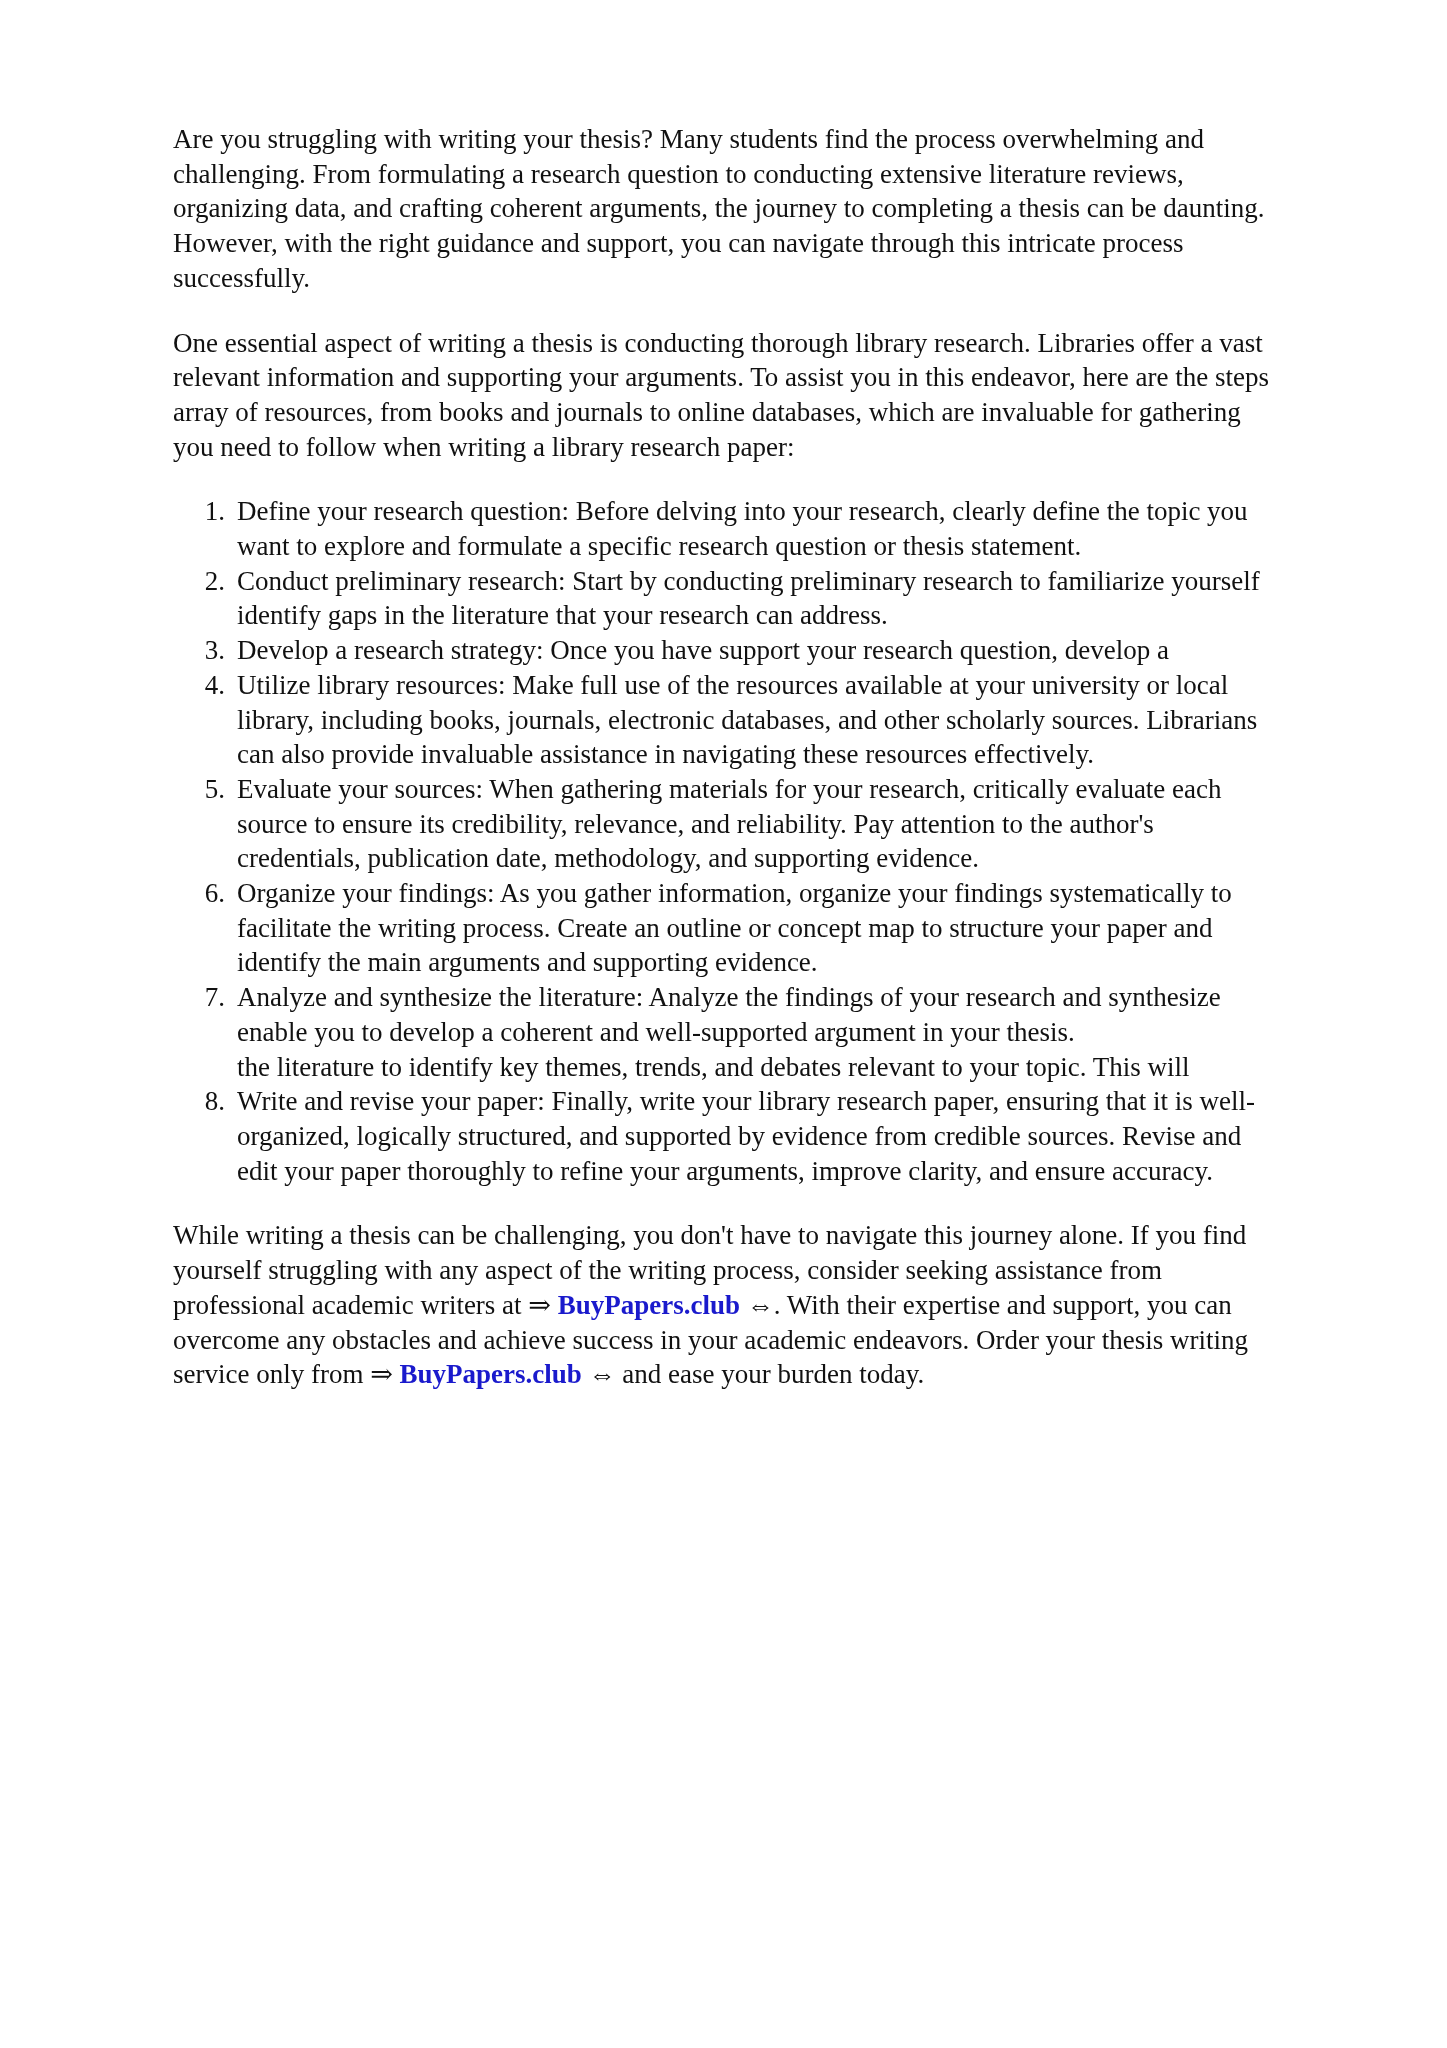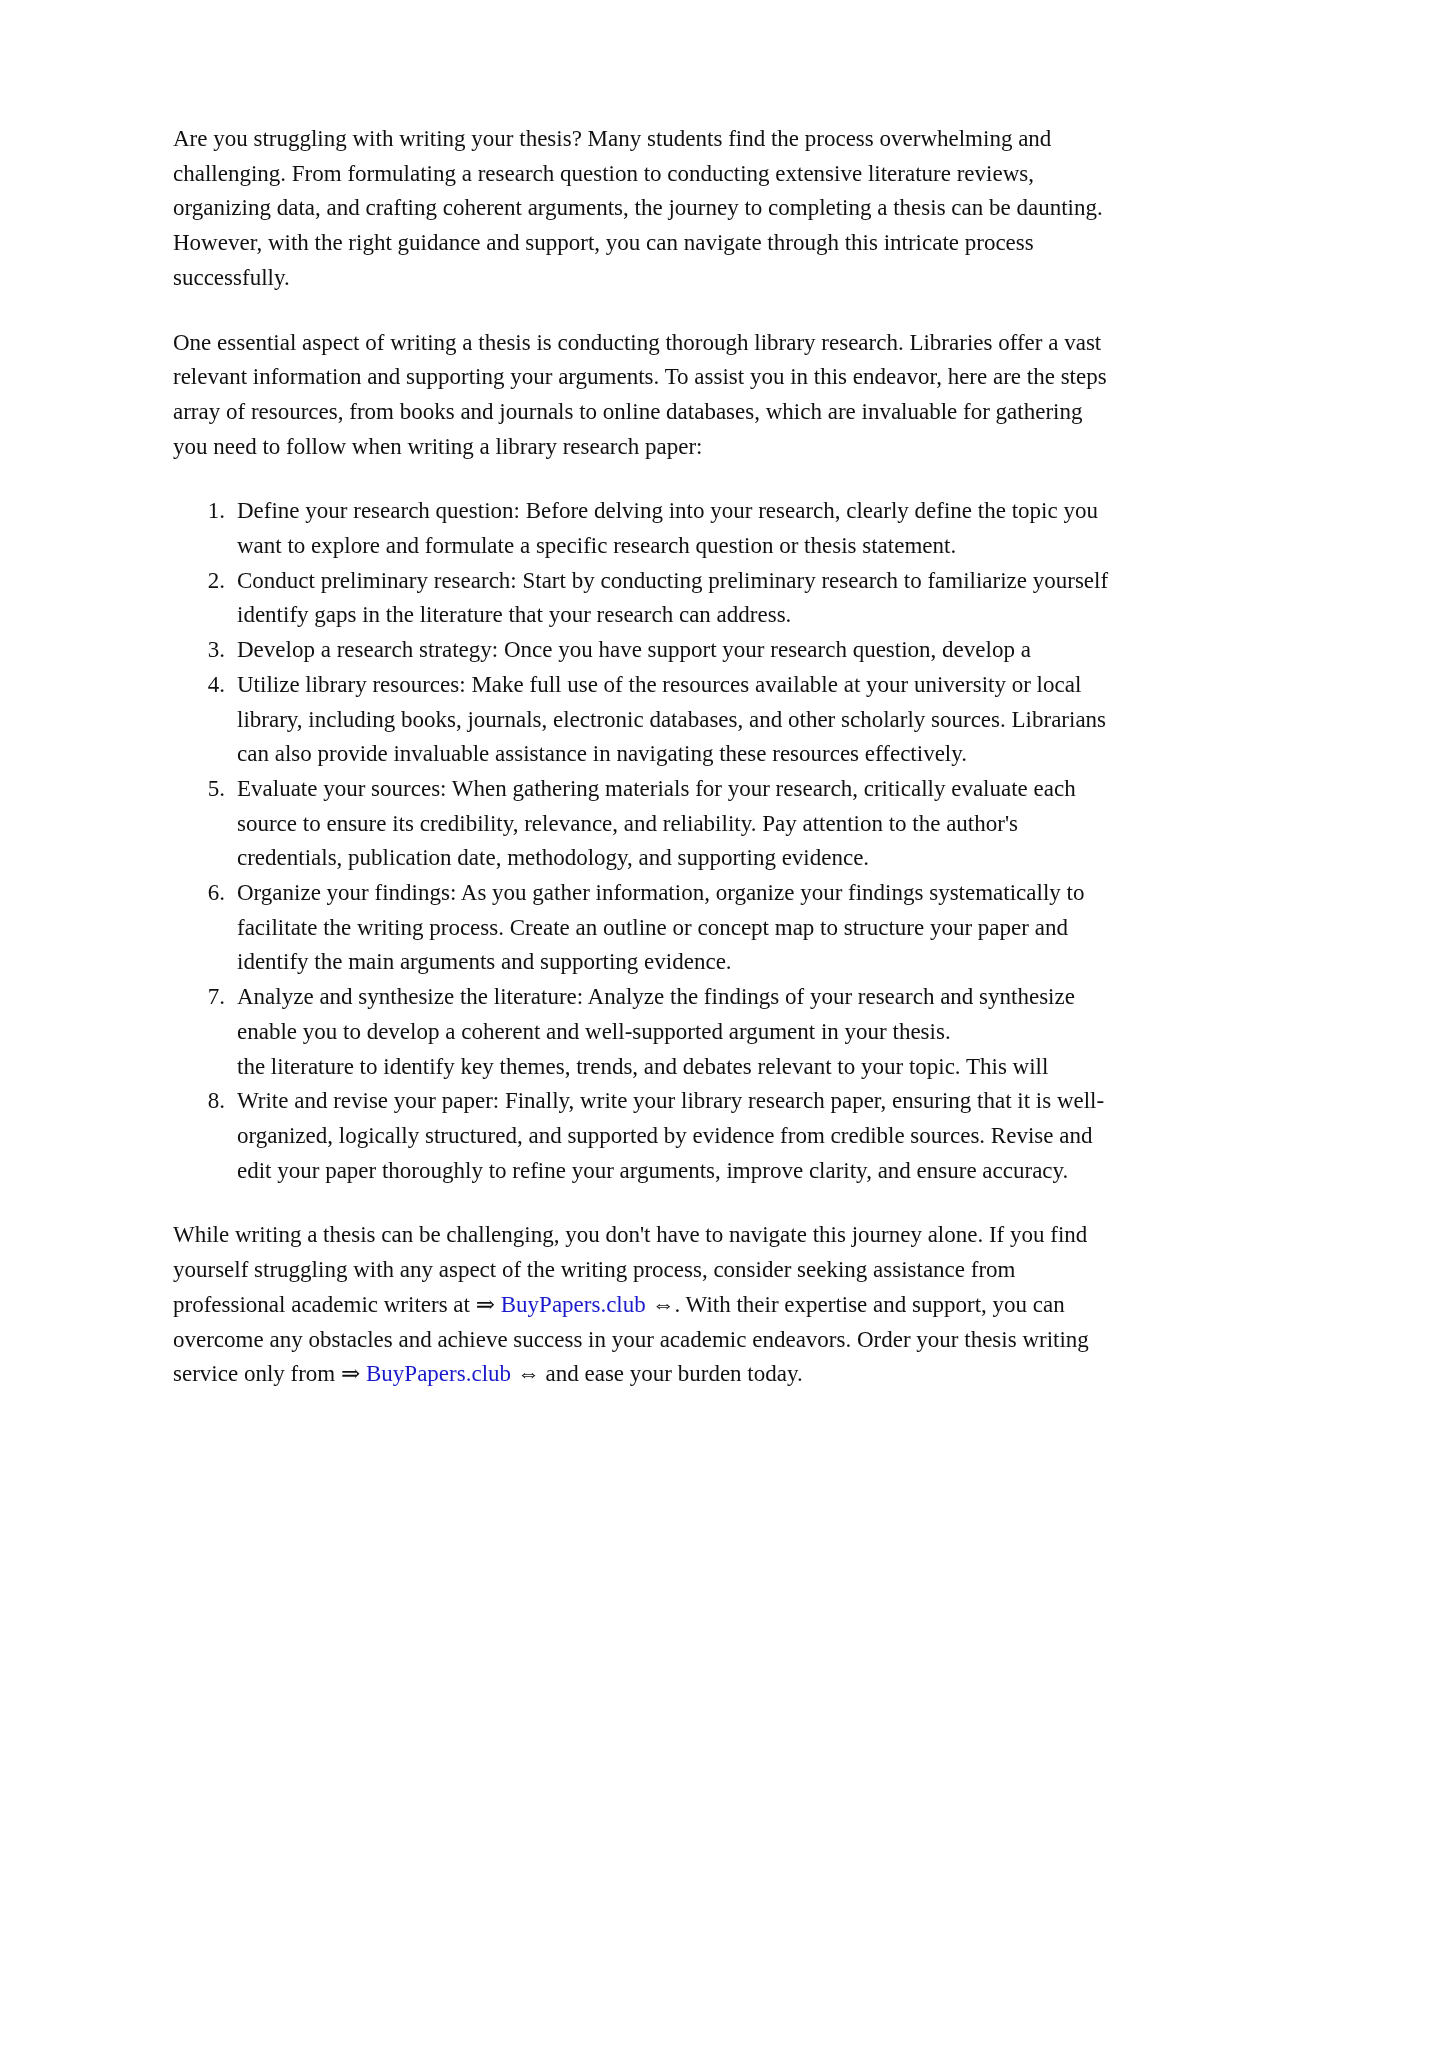--- a/index.html
+++ b/index.html
@@ -20,7 +20,7 @@
     left: 173px;
     top: 122px;
     width: 1220px;
-    font-size: 23px;
+    font-size: 27px;
     line-height: 34.7px;
   }
   .para {

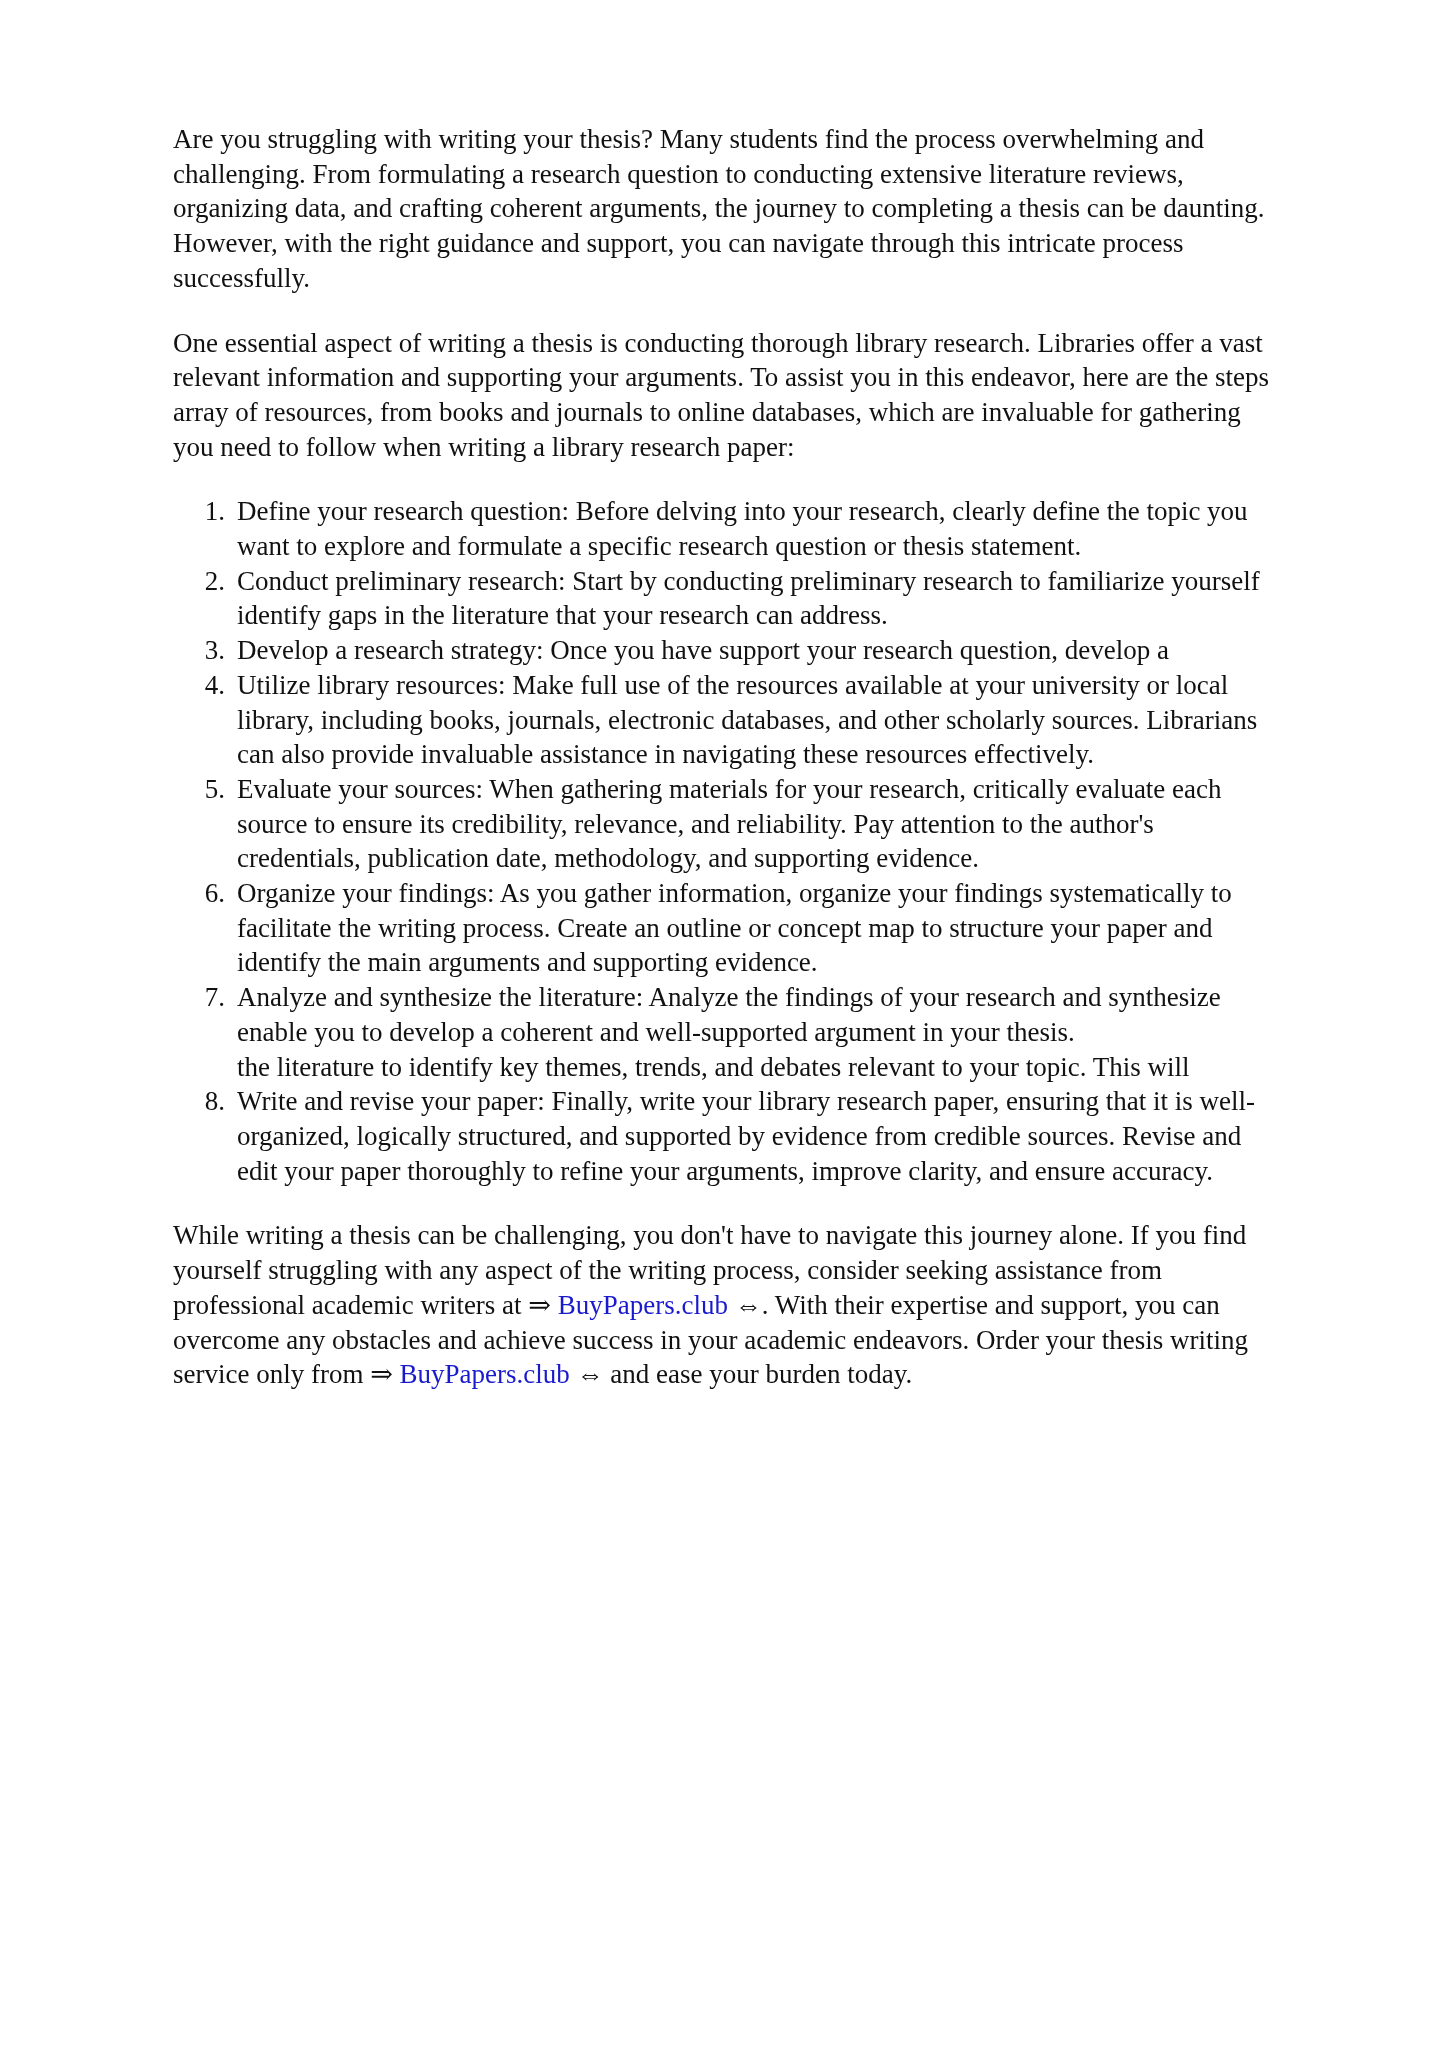--- a/index.html
+++ b/index.html
@@ -48,7 +48,7 @@
   }
   .link {
     color: #1a1acc;
-    font-weight: normal;
+    font-weight: bold;
     text-decoration: none;
   }
   .arrow {

